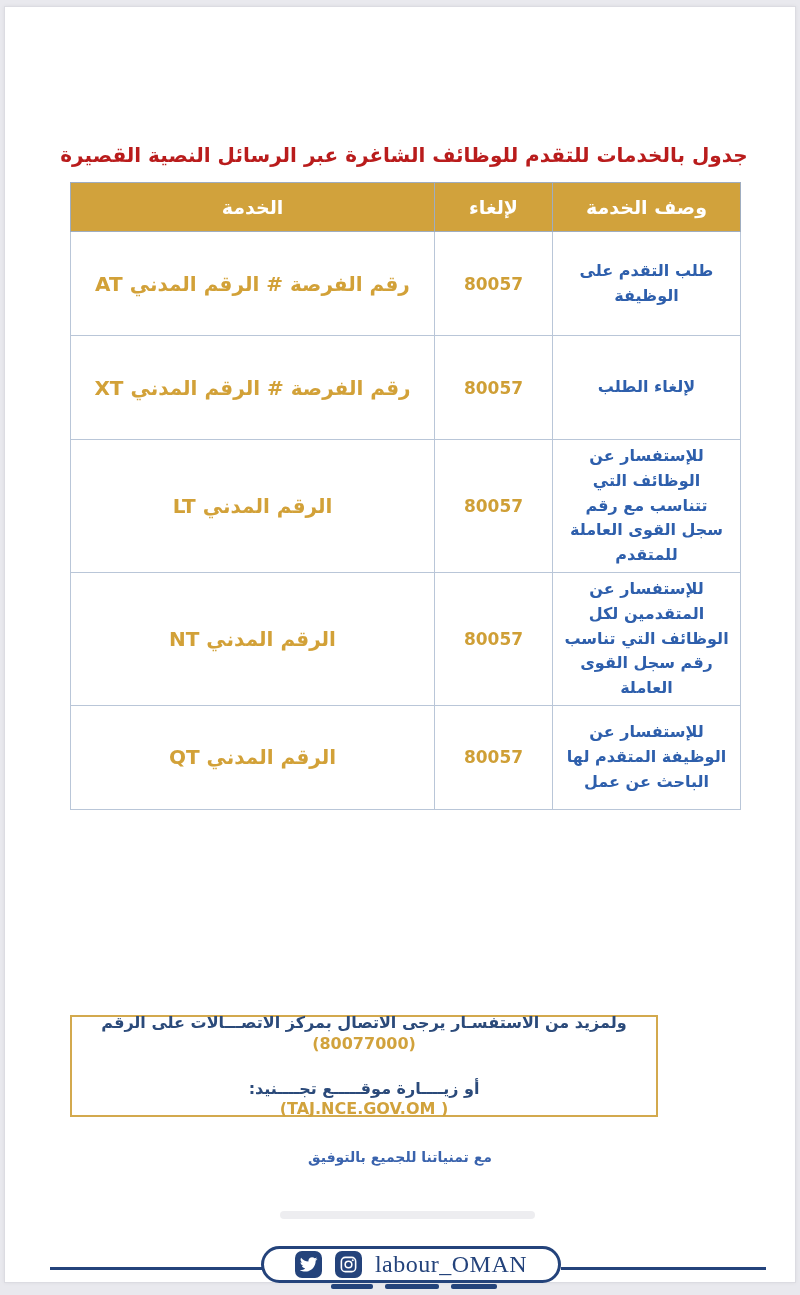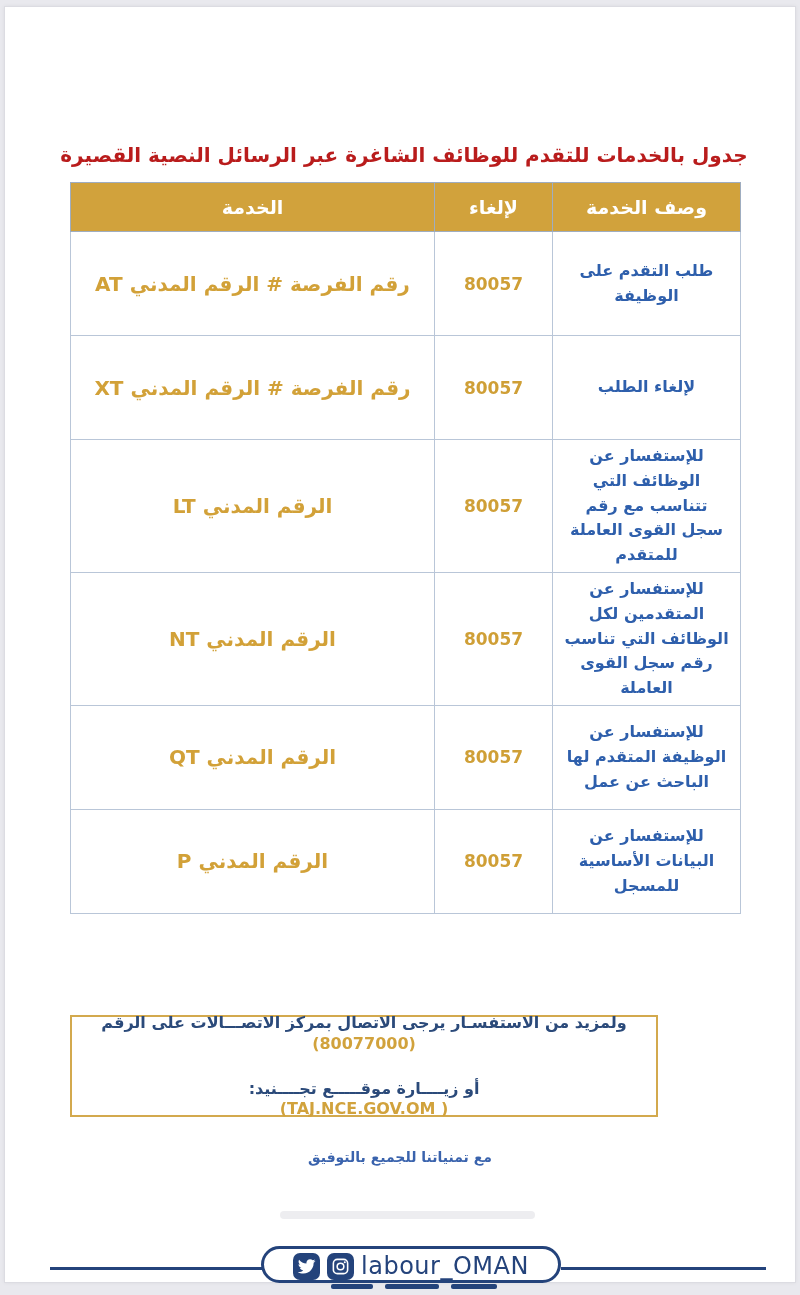--- a/index.html
+++ b/index.html
@@ -97,11 +97,6 @@
         <td class="num">80057</td>
         <td class="svc">الرقم المدني QT</td>
       </tr>
-      <tr>
-        <td class="desc">للإستفسار عن البيانات الأساسية للمسجل</td>
-        <td class="num">80057</td>
-        <td class="svc">الرقم المدني P</td>
-      </tr>
     </tbody>
   </table>
 

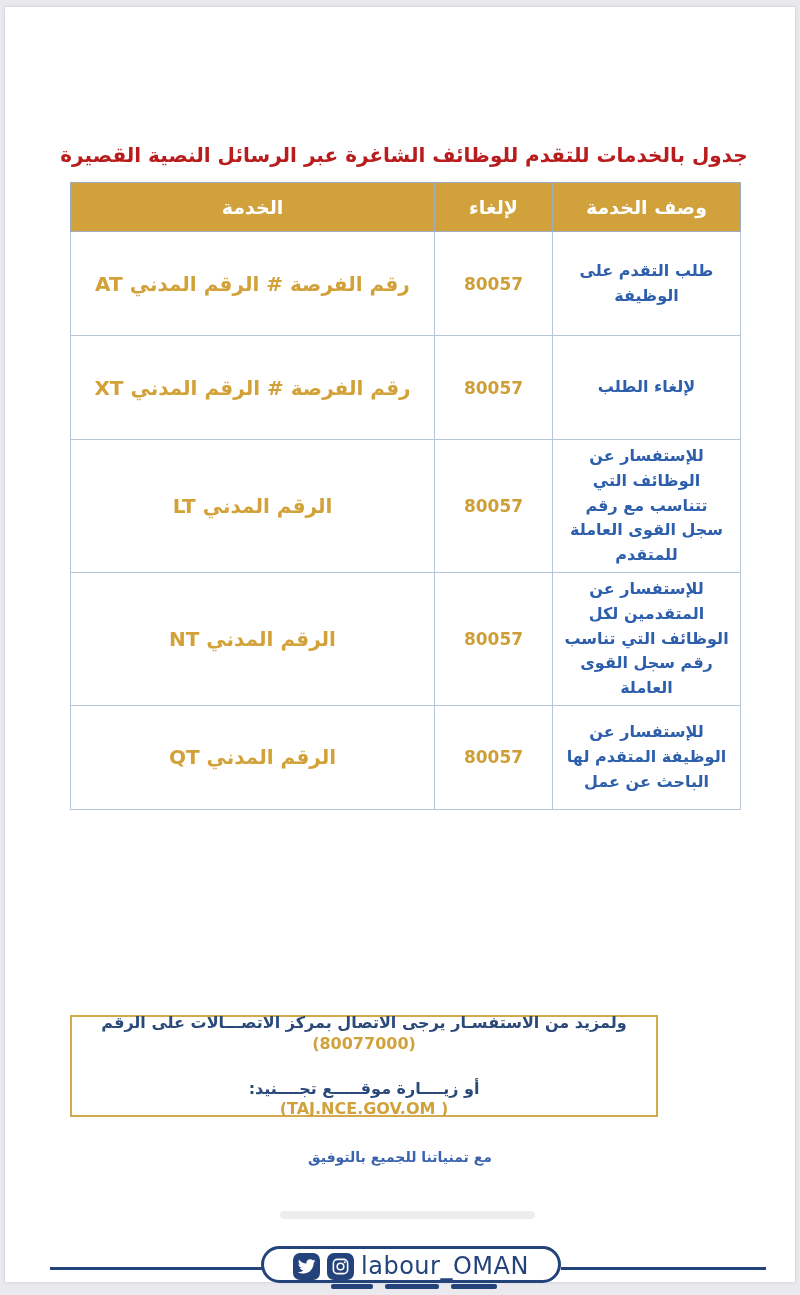--- a/index.html
+++ b/index.html
@@ -41,7 +41,7 @@
   .bar-line.right{left:556px;width:205px;}
   .handle-pill{position:absolute;top:1239px;left:256px;width:300px;height:37px;
     background:#ffffff;border:3px solid #24437b;border-radius:22px;box-sizing:border-box;
-    display:flex;align-items:flex-end;justify-content:center;gap:7px;}
+    display:flex;align-items:center;justify-content:center;gap:13px;font-family:Liberation Serif, serif;}
   .handle-text{color:#24437b;font-size:24px;font-weight:500;letter-spacing:.5px;}
   .soc-icon{width:27px;height:27px;border-radius:7px;background:#24437b;
     display:flex;align-items:center;justify-content:center;flex:0 0 auto;}

